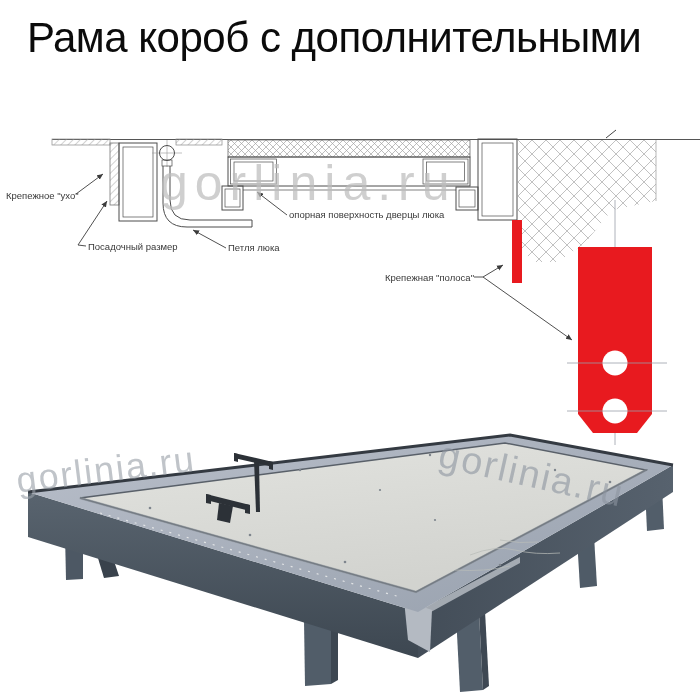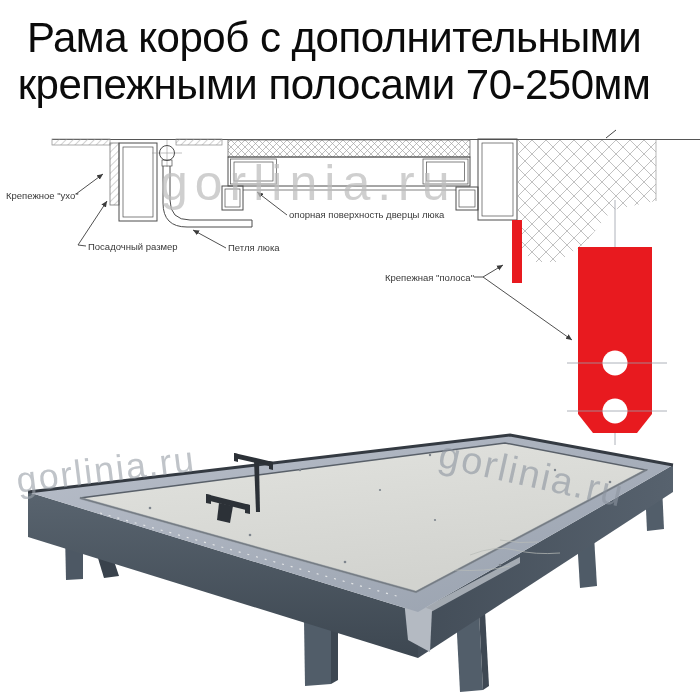--- a/index.html
+++ b/index.html
@@ -32,7 +32,6 @@
 
 <div class="title">
   <div>Рама короб с дополнительными</div>
-  <div>крепежными полосами 70-250мм</div>
 </div>
 
 <svg id="diagram-svg" width="700" height="322" viewBox="0 126 700 322" xmlns="http://www.w3.org/2000/svg">

